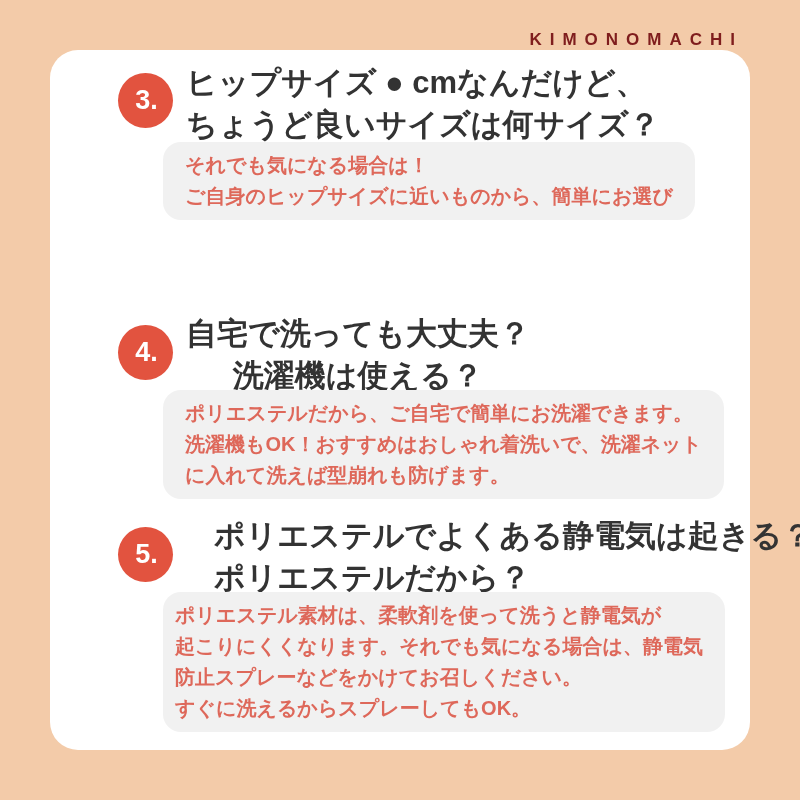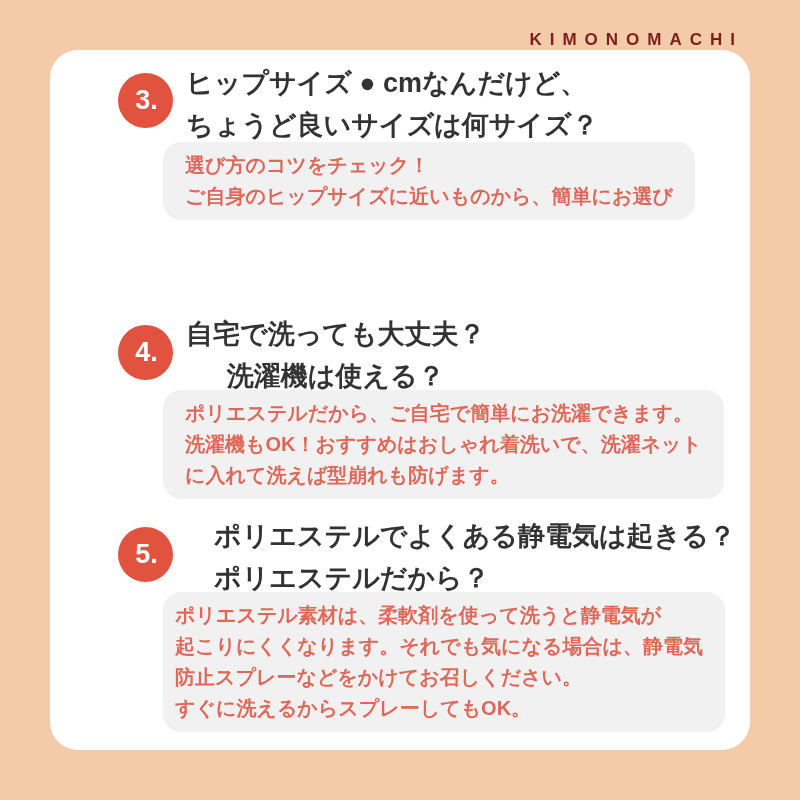--- a/index.html
+++ b/index.html
@@ -57,7 +57,7 @@
   .question {
     position: absolute;
     color: #333333;
-    font-size: 27px;
+    font-size: 31px;
     font-weight: 700;
     line-height: 42px;
     white-space: nowrap;

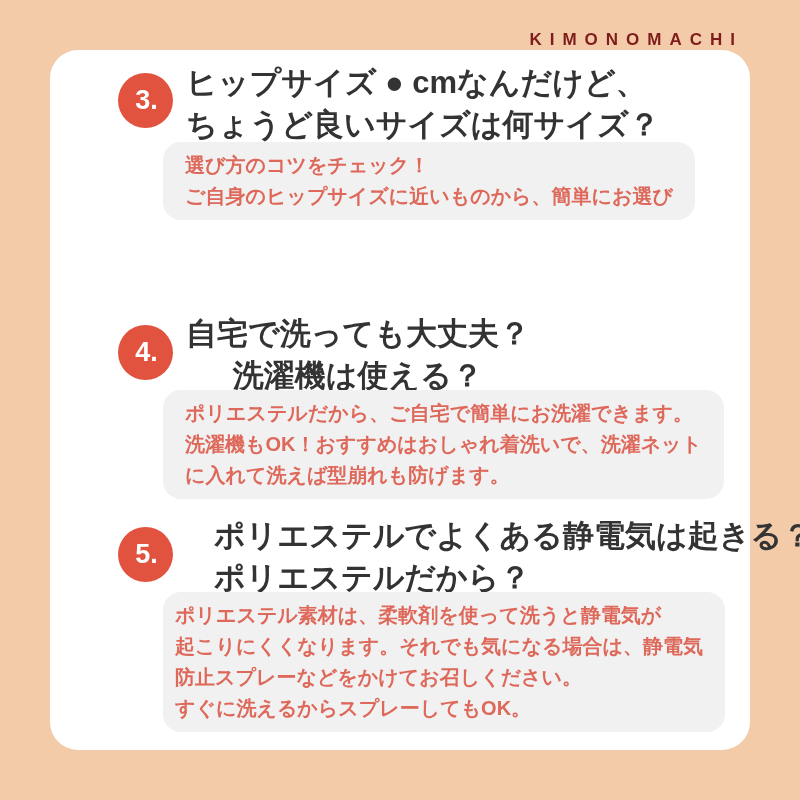--- a/index.html
+++ b/index.html
@@ -101,7 +101,7 @@
       <div>ちょうど良いサイズは何サイズ？</div>
     </div>
     <div class="answer answer-q3">
-      <div>選び方のコツをチェック！</div>
+      <div>それでも気になる場合は！</div>
       <div>ご自身のヒップサイズに近いものから、簡単にお選び</div>
     </div>
 

